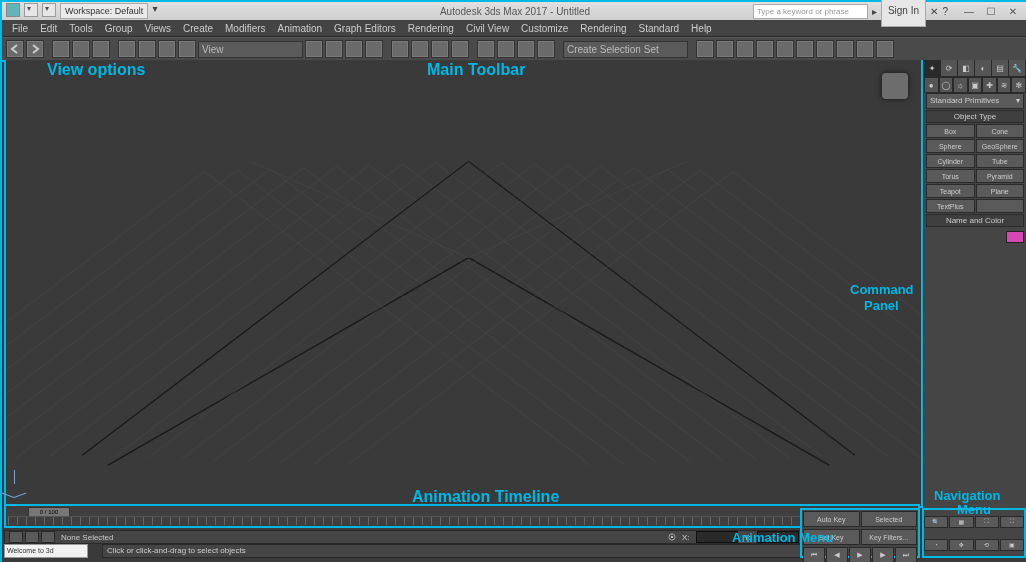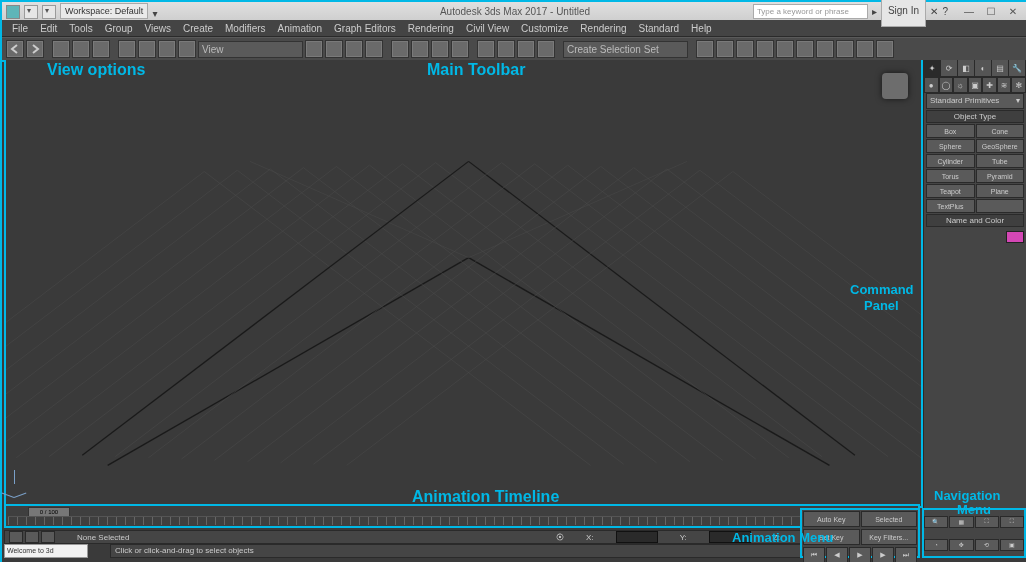--- a/index.html
+++ b/index.html
@@ -6,7 +6,7 @@
 .page{position:relative;width:1026px;height:562px;background:#3a3a3a;border:2px solid #00b8e6}
 
 .winbar{height:18px;background:linear-gradient(#e0e0e0,#cfcfcf);display:flex;align-items:center;color:#444;font-size:10px;position:relative}
-.winbar .left{display:flex;align-items:flex-end;gap:4px;padding-left:4px}
+.winbar .left{display:flex;align-items:flex-start;gap:4px;padding-left:4px}
 .winbar .m-icon{width:12px;height:12px;background:#5fb5b8;border:1px solid #888}
 .winbar .qdrop{width:12px;height:12px;border:1px solid #9a9a9a;background:#e6e6e6;position:relative}
 .winbar .qdrop::after{content:"▾";position:absolute;font-size:8px;line-height:10px;left:2px;top:0;color:#555}

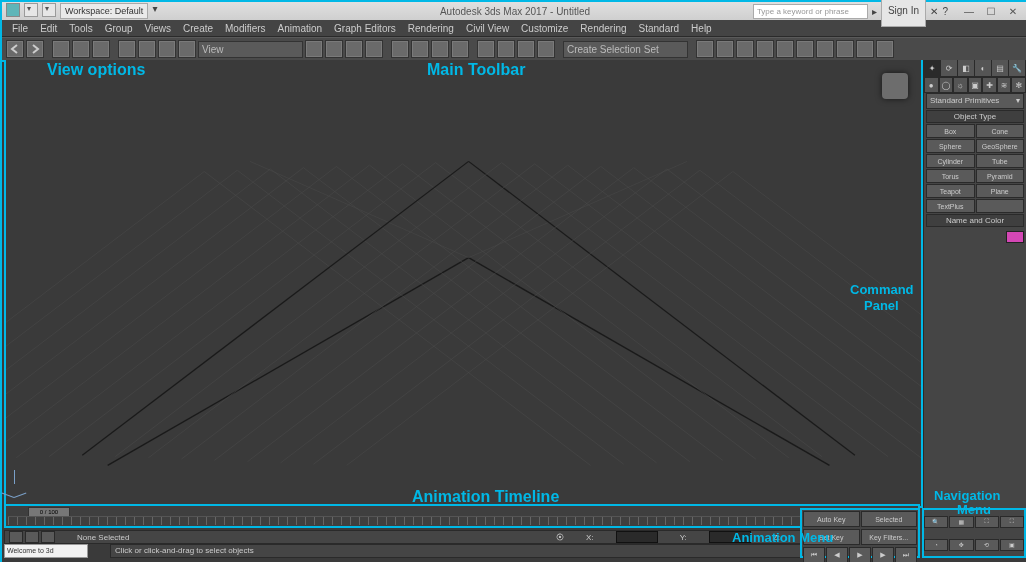--- a/index.html
+++ b/index.html
@@ -57,7 +57,7 @@
 .timeline .slider{position:absolute;left:22px;top:1px;width:40px;height:8px;background:#777;border:1px solid #333;font-size:6px;color:#000;text-align:center;line-height:8px}
 .timeline .ticks{position:absolute;left:2px;right:2px;bottom:1px;height:8px;background:repeating-linear-gradient(90deg,#666 0,#666 1px,#3f3f3f 1px,#3f3f3f 9px);border-top:1px solid #555}
 .status{position:absolute;left:2px;right:108px;bottom:6px;height:28px;display:flex;flex-direction:column}
-.status .r1{height:14px;background:#454545;display:flex;align-items:center;font-size:8px;color:#ccc;gap:22px;padding-left:4px;border:1px solid #2a2a2a}
+.status .r1{height:14px;background:#454545;display:flex;align-items:center;font-size:8px;color:#ccc;gap:6px;padding-left:4px;border:1px solid #2a2a2a}
 .status .r1 .btnrow{display:flex;gap:2px}
 .status .r1 .btnrow span{width:12px;height:10px;background:#5a5a5a;border:1px solid #2a2a2a}
 .status .r1 .spacer{flex:1}

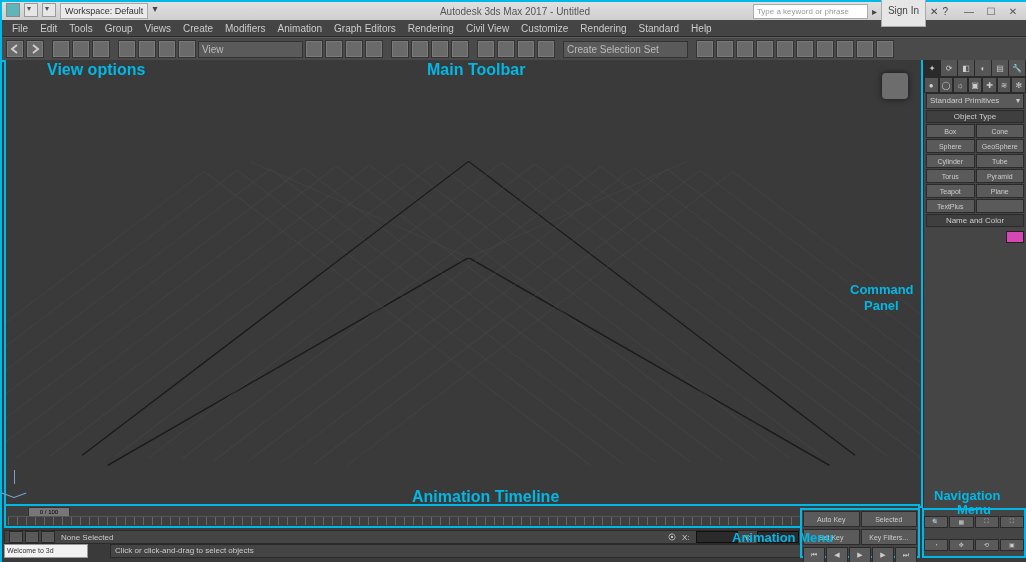--- a/index.html
+++ b/index.html
@@ -61,7 +61,7 @@
 .status .r1 .btnrow{display:flex;gap:2px}
 .status .r1 .btnrow span{width:12px;height:10px;background:#5a5a5a;border:1px solid #2a2a2a}
 .status .r1 .spacer{flex:1}
-.status .r2{height:14px;display:flex;align-items:center;font-size:8px;color:#555;gap:22px}
+.status .r2{height:14px;display:flex;align-items:center;font-size:8px;color:#555;gap:14px}
 .status .r2 .wel{width:80px;height:12px;background:#f2f2f2;color:#333;font-size:7px;line-height:12px;padding-left:2px;border:1px solid #999}
 .status .r2 .hint{background:#454545;color:#ccc;flex:1;height:12px;line-height:12px;padding-left:4px;border:1px solid #2a2a2a}
 .animbar{position:absolute;right:2px;bottom:6px;width:104px;height:50px;border:2px solid #00b8e6;background:#454545;display:flex;flex-direction:column;box-sizing:border-box}

